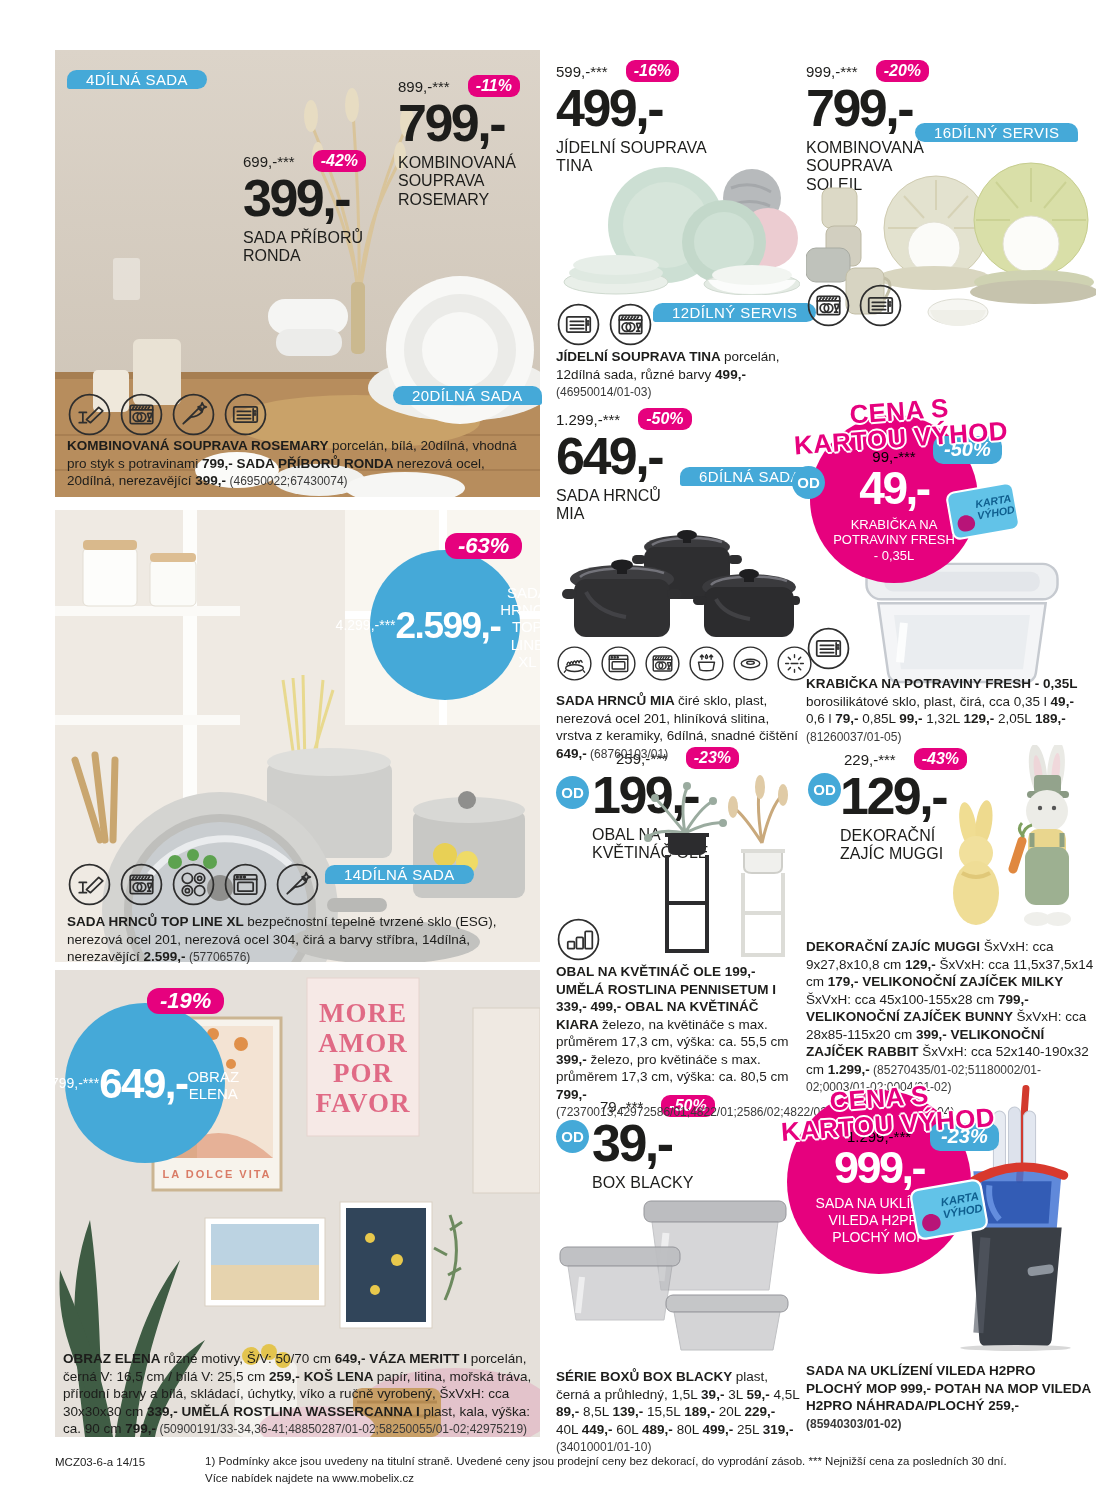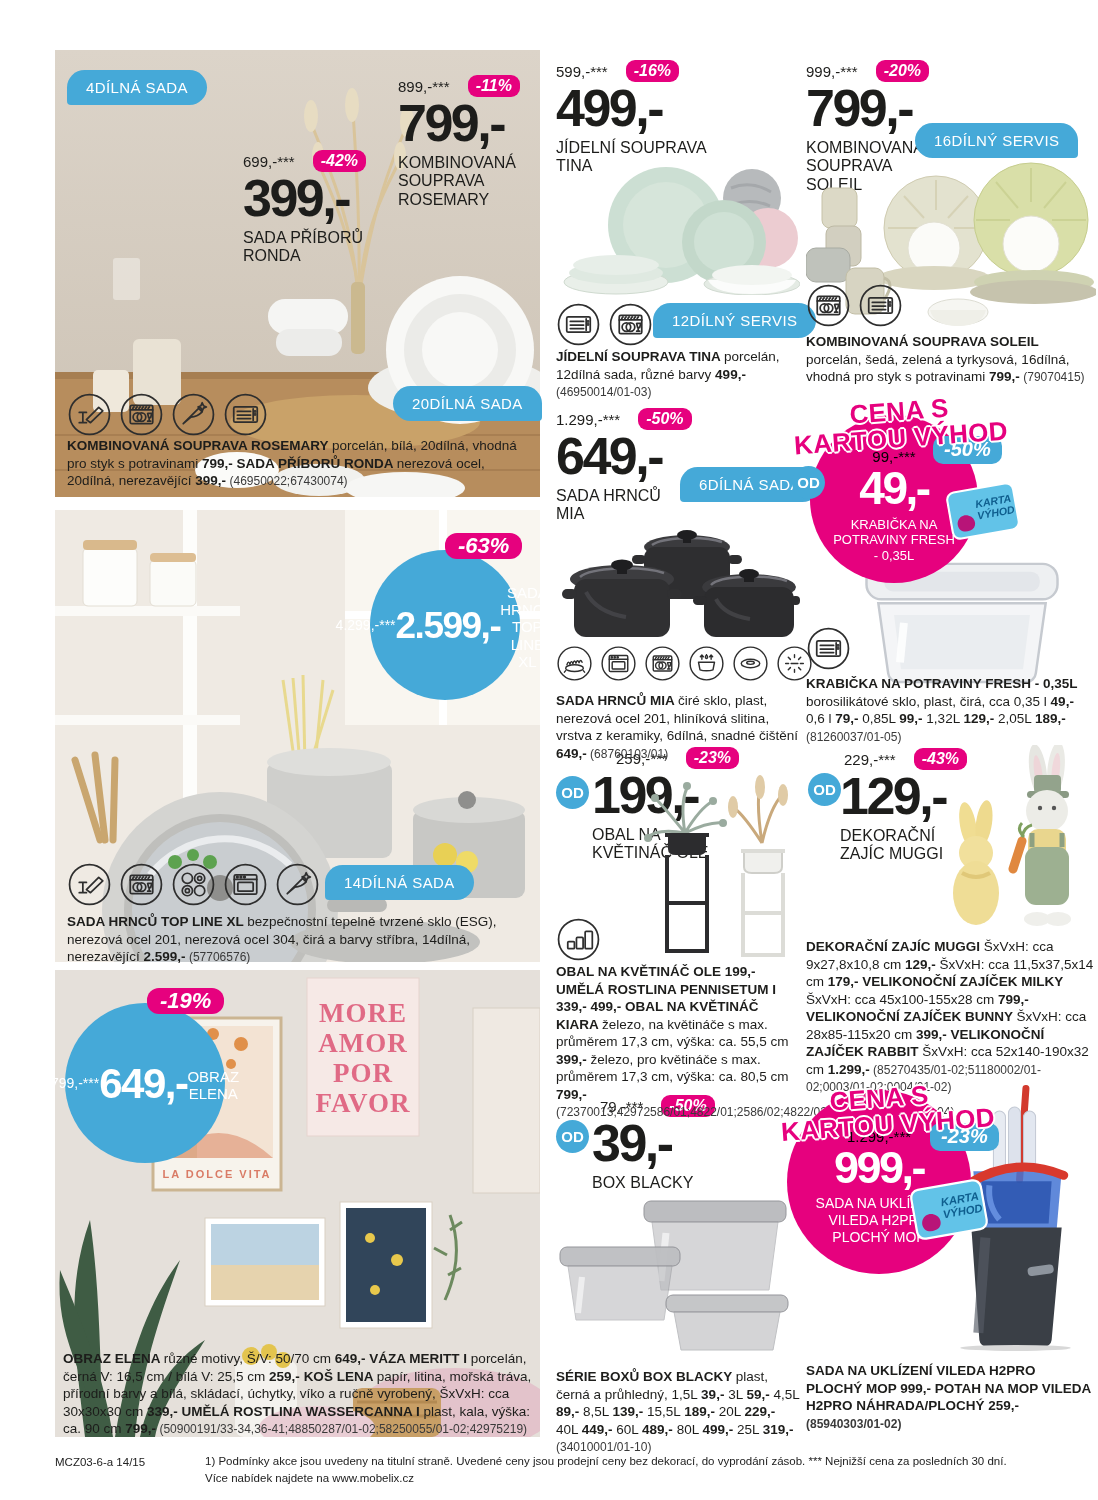--- a/index.html
+++ b/index.html
@@ -17,7 +17,7 @@
   .plabel{font-size:16px;line-height:1.16;margin-top:6px}
   
   .pill{position:absolute;background:#45a9d8;color:#fff;font-size:15px;line-height:1;
-        padding:10px 19px;border-radius:22px 22px 22px 5px;letter-spacing:.4px;white-space:nowrap}
+        padding:2px 19px;border-radius:22px 22px 22px 5px;letter-spacing:.4px;white-space:nowrap}
   .pill.rb{border-radius:22px 22px 5px 22px}
   
   .bcircle{position:absolute;background:#45a9d8;border-radius:50%;color:#fff;

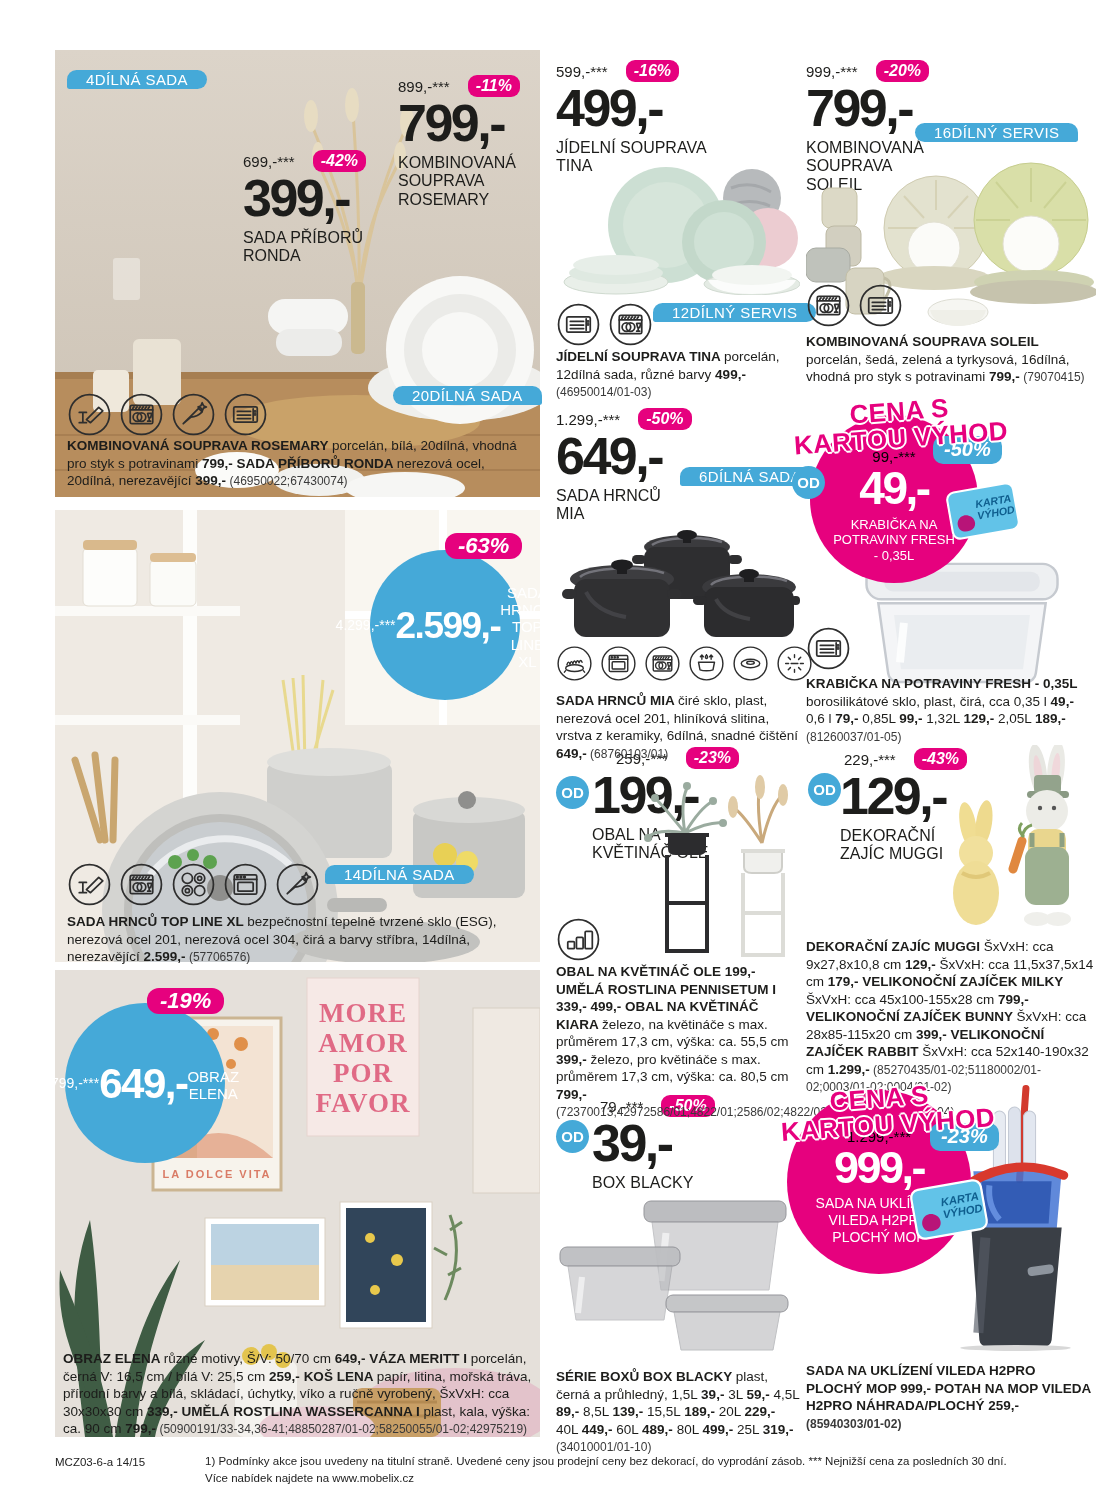--- a/index.html
+++ b/index.html
@@ -526,7 +526,6 @@
             <use href="#i-microwave"></use>
           </svg></span>
       </div>
-    <p class="desc" style="left:0;top:278px;width:290px"><span style="font-weight: 700;">KOMBINOVANÁ SOUPRAVA SOLEIL </span><span>porcelán, šedá, zelená a tyrkysová, 16dílná, vhodná pro styk s potravinami </span><span style="font-weight: 700;">799,-</span><span class="code"> (79070415)</span></p>
   </section>
 
   <section class="block" style="left:790px;top:398px;width:306px;height:342px">

